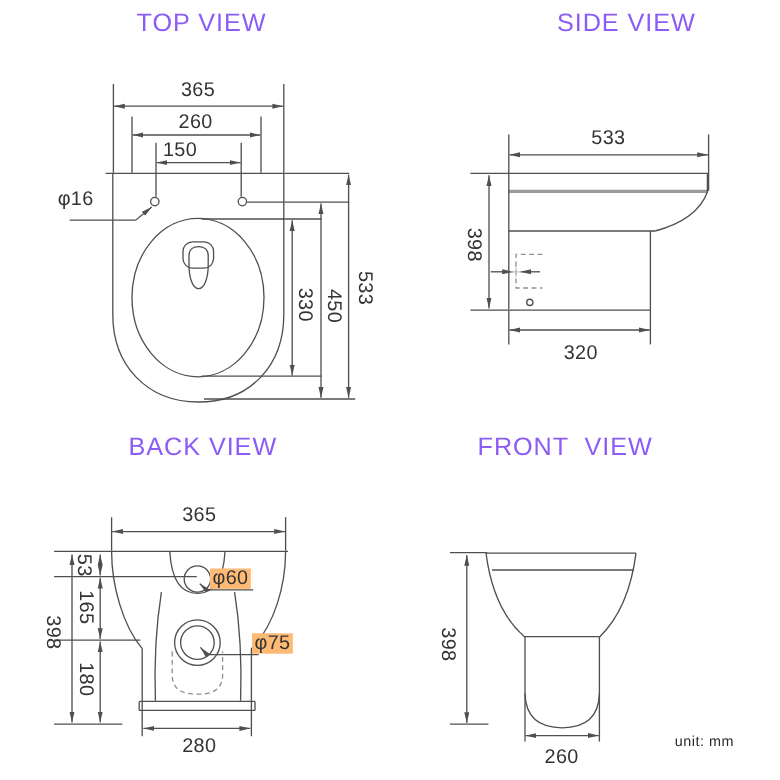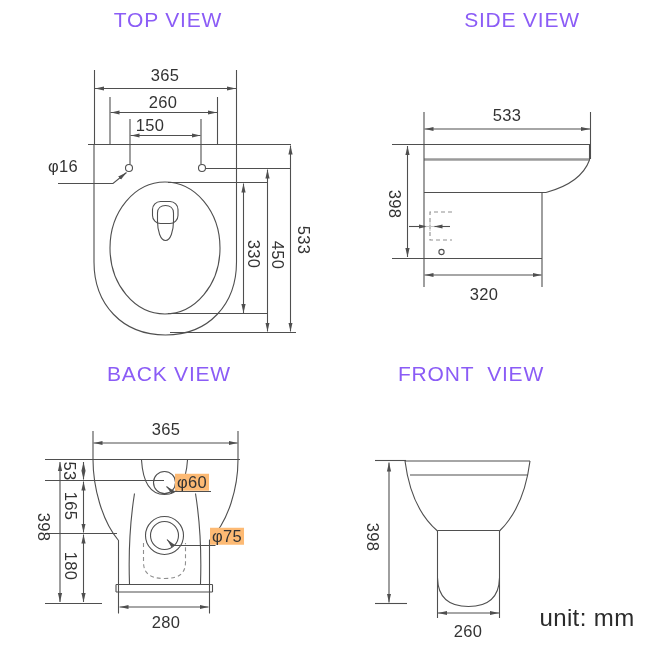--- a/index.html
+++ b/index.html
@@ -25,7 +25,7 @@
   }
   .unit{
     position:absolute;transform:translate(-50%,-50%);
-    font-size:24px;color:#2a2a2a;white-space:pre;letter-spacing:.4px;line-height:1;
+    font-size:12px;color:#2a2a2a;white-space:pre;letter-spacing:.4px;line-height:1;
   }
 </style>
 </head>

